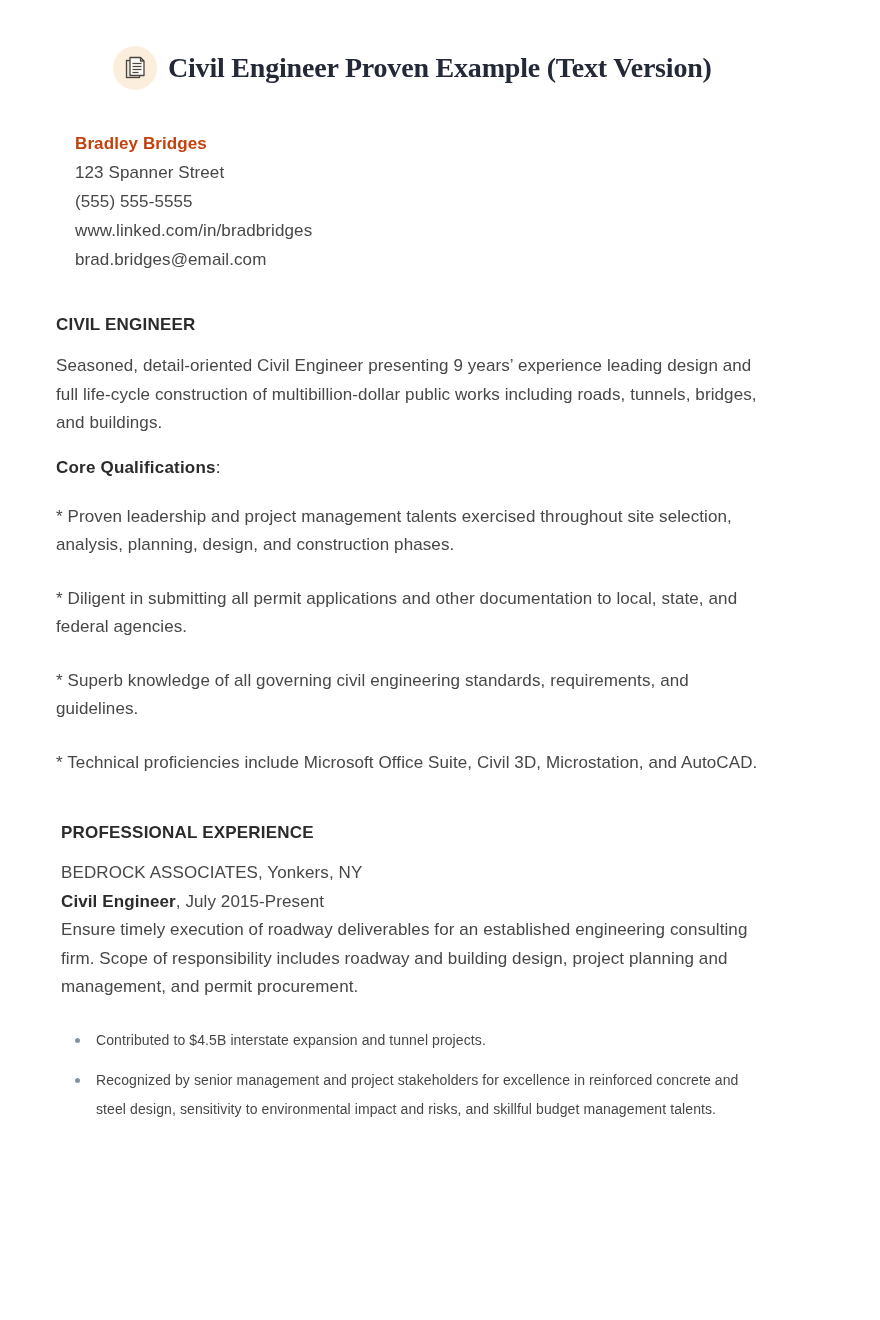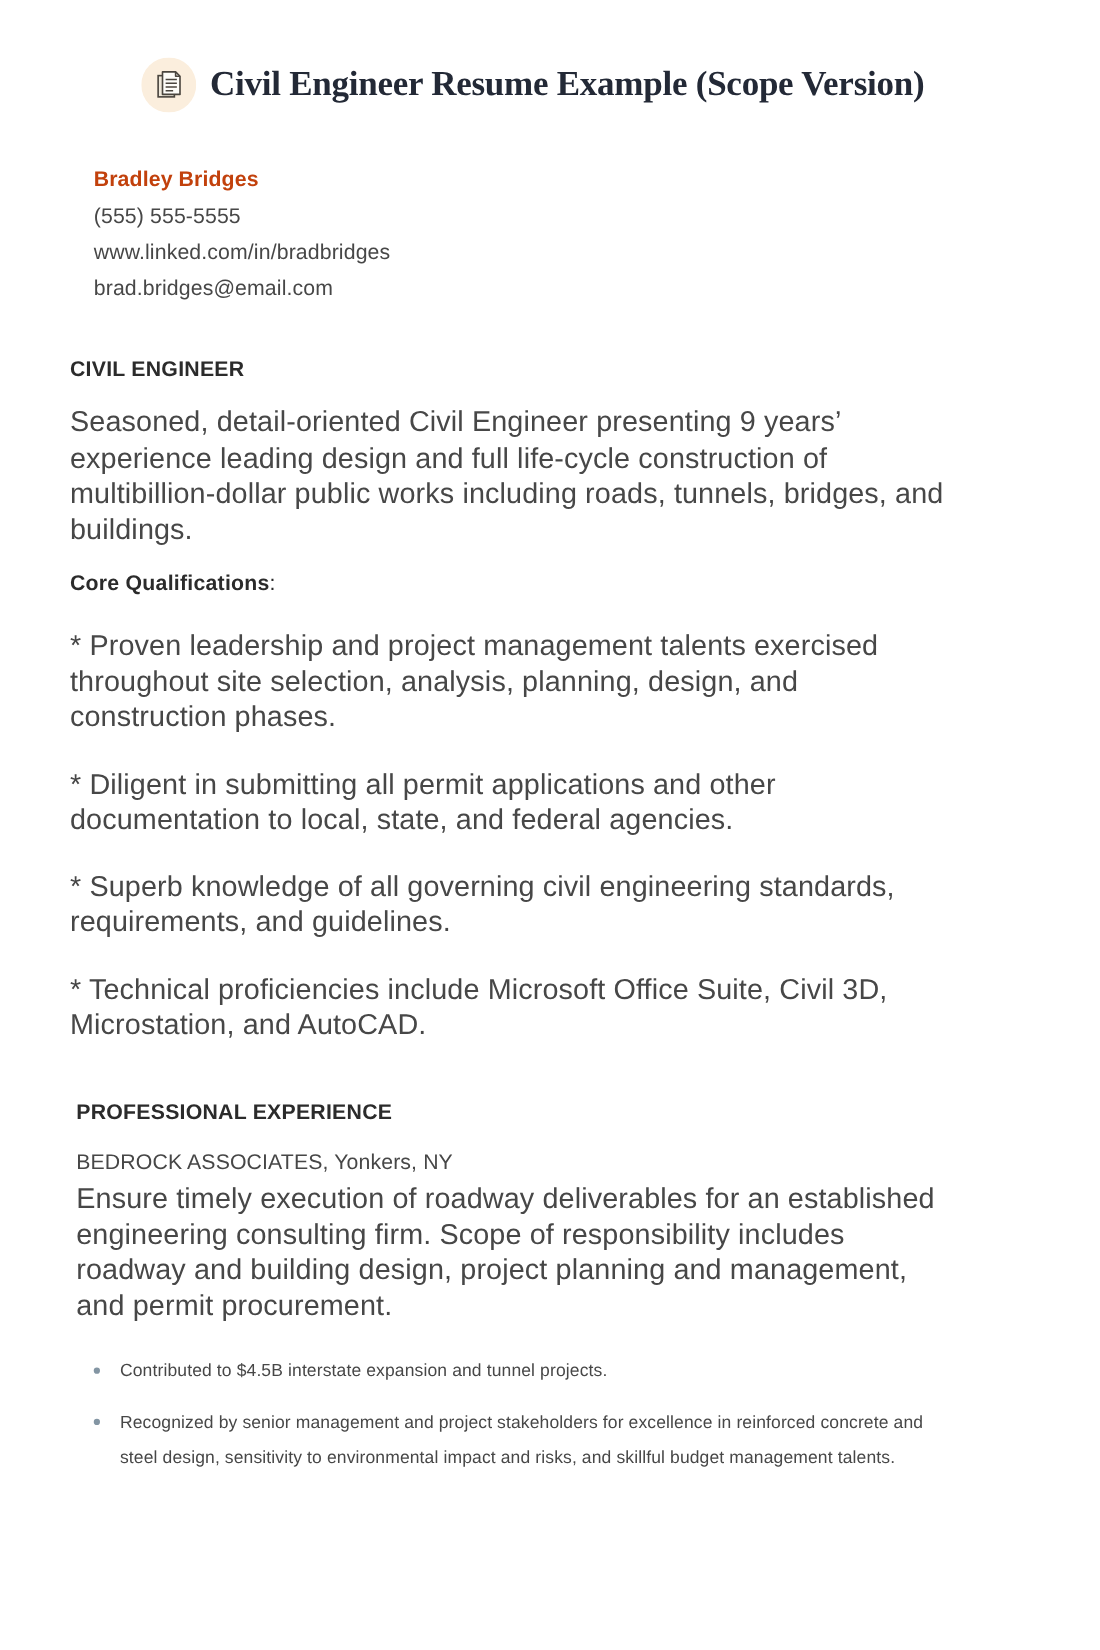--- a/index.html
+++ b/index.html
@@ -127,7 +127,7 @@
         </g>
       </svg>
     </span>
-    <h1 class="page-title">Civil Engineer Resume Example (Scope Version)</h1>
+    <h1 class="page-title">Civil Engineer Proven Example (Text Version)</h1>
   </div>
 
   <div class="contact">

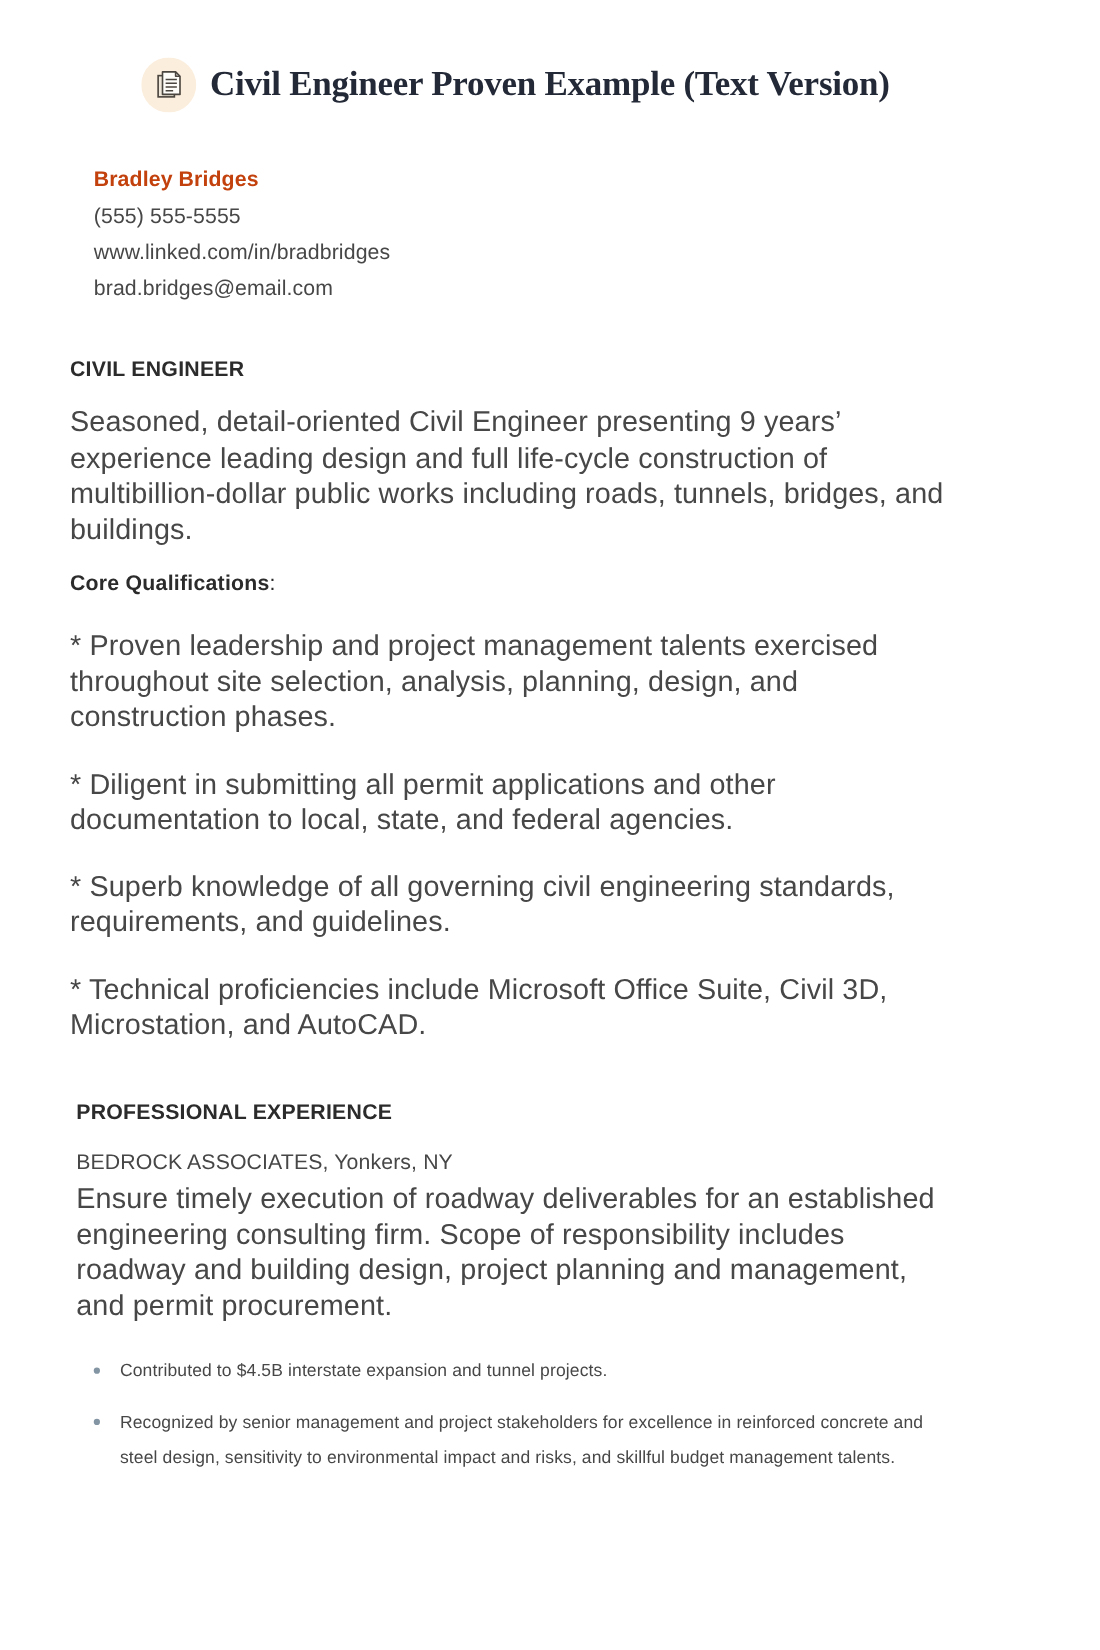--- a/index.html
+++ b/index.html
@@ -132,6 +132,7 @@
 
   <div class="contact">
     <div class="name">Bradley Bridges</div>
+    <div class="line">123 Spanner Street</div>
     <div class="line">(555) 555-5555</div>
     <div class="line">www.linked.com/in/bradbridges</div>
     <div class="line">brad.bridges@email.com</div>

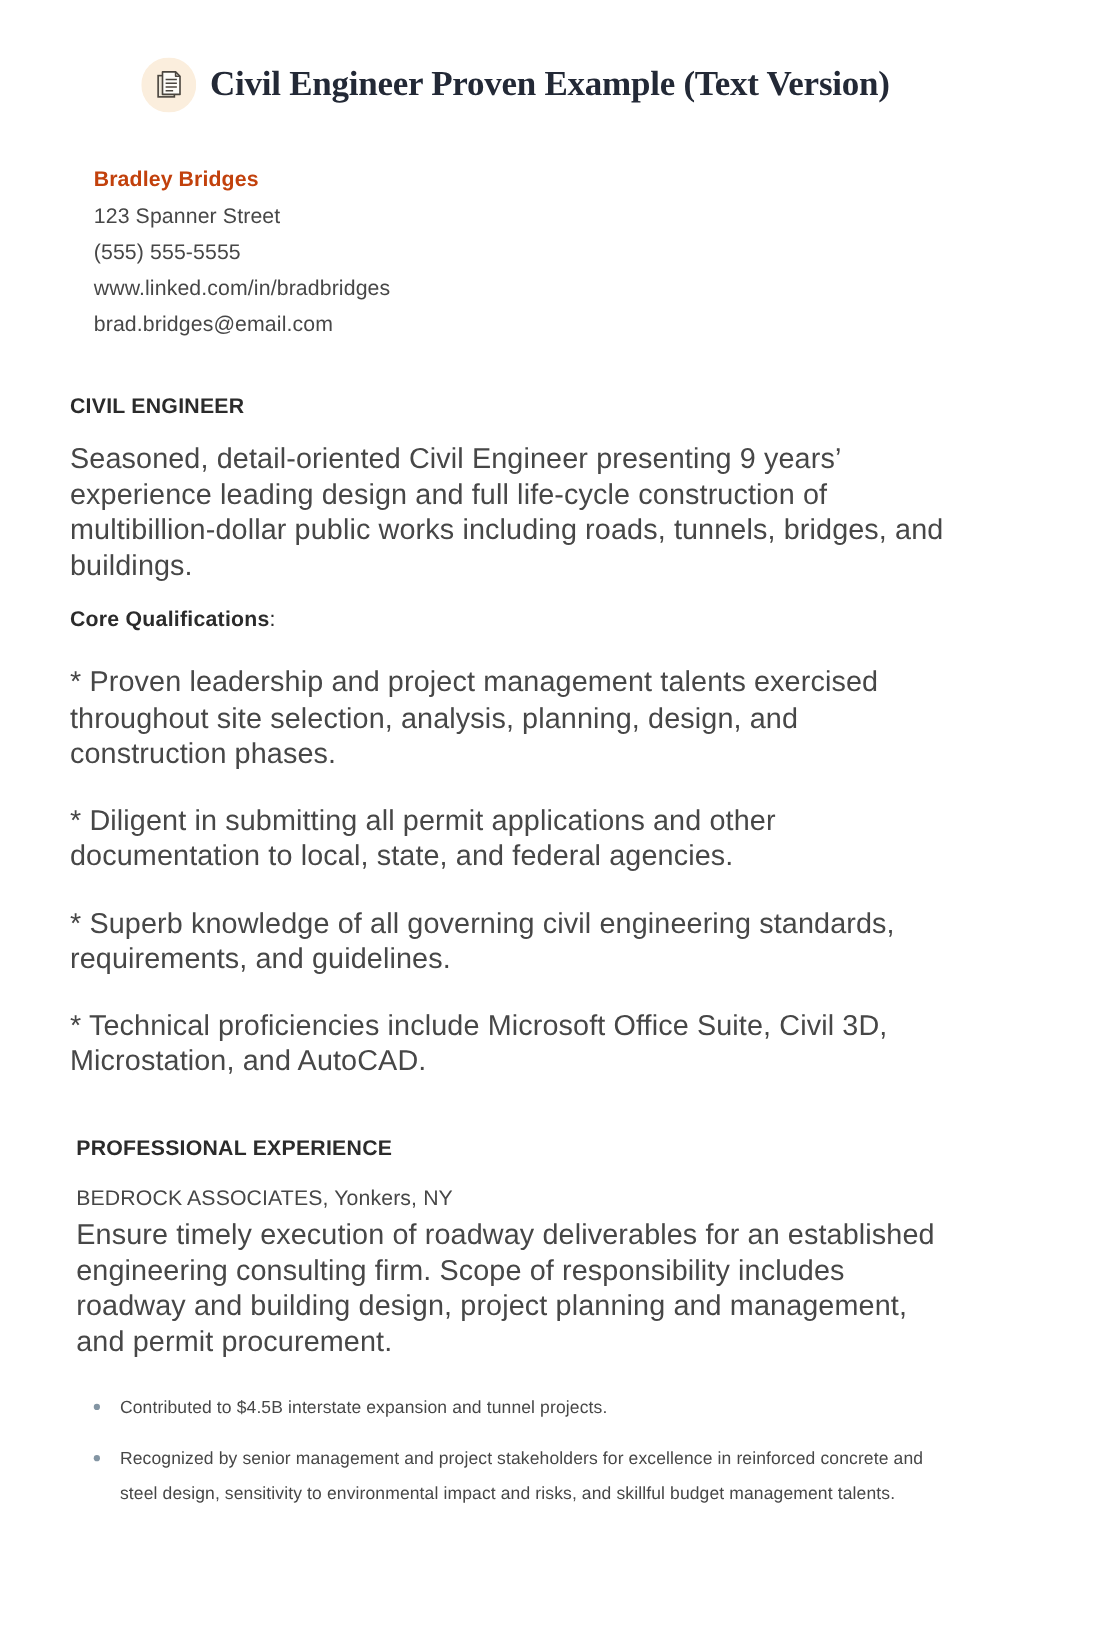--- a/index.html
+++ b/index.html
@@ -59,7 +59,7 @@
     letter-spacing: 0.2px;
   }
   .body-par {
-    font-size: 23px;
+    font-size: 17px;
     line-height: 28.5px;
     letter-spacing: 0.1px;
     max-width: 706px;

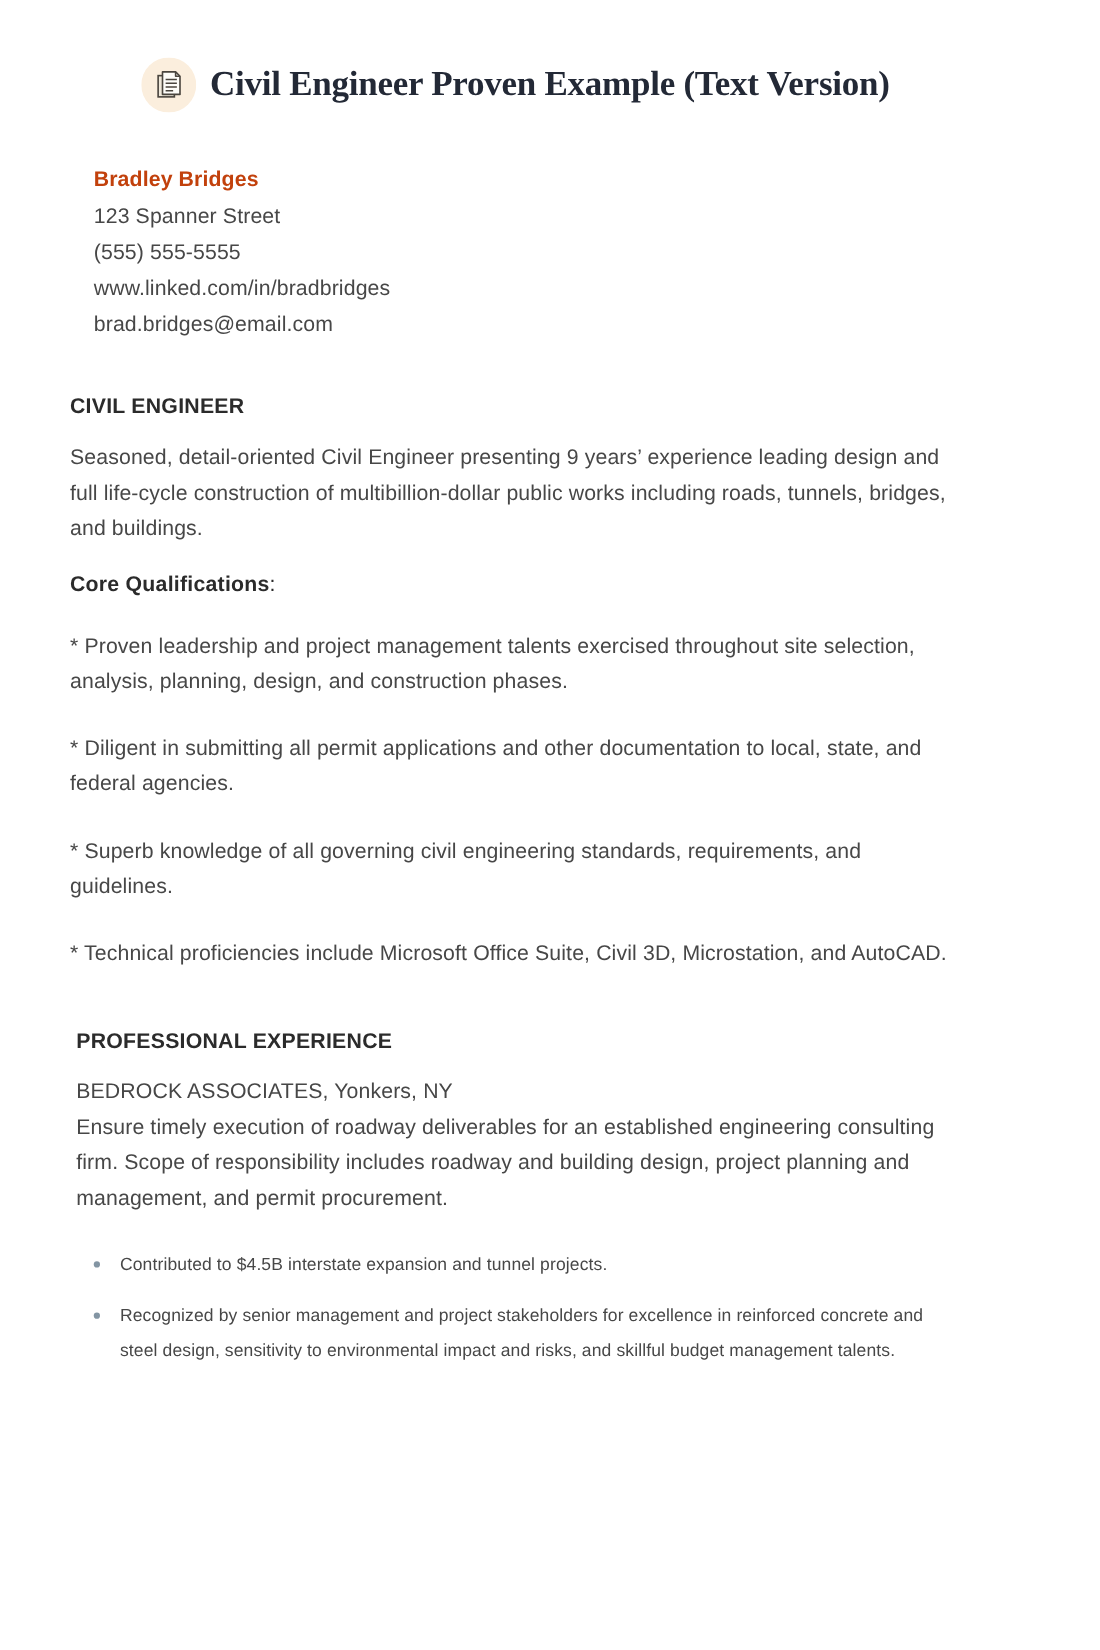--- a/index.html
+++ b/index.html
@@ -157,6 +157,7 @@
     <h2 class="section-heading exp-heading">PROFESSIONAL EXPERIENCE</h2>
     <div class="exp-block">
       <div class="exp-company">BEDROCK ASSOCIATES, Yonkers, NY</div>
+      <div class="exp-role-line"><span class="exp-role">Civil Engineer</span><span>, July 2015-Present</span></div>
       <p class="body-par">Ensure timely execution of roadway deliverables for an established engineering consulting firm. Scope of responsibility includes roadway and building design, project planning and management, and permit procurement.</p>
       <ul class="exp-bullets">
         <li>Contributed to $4.5B interstate expansion and tunnel projects.</li>

